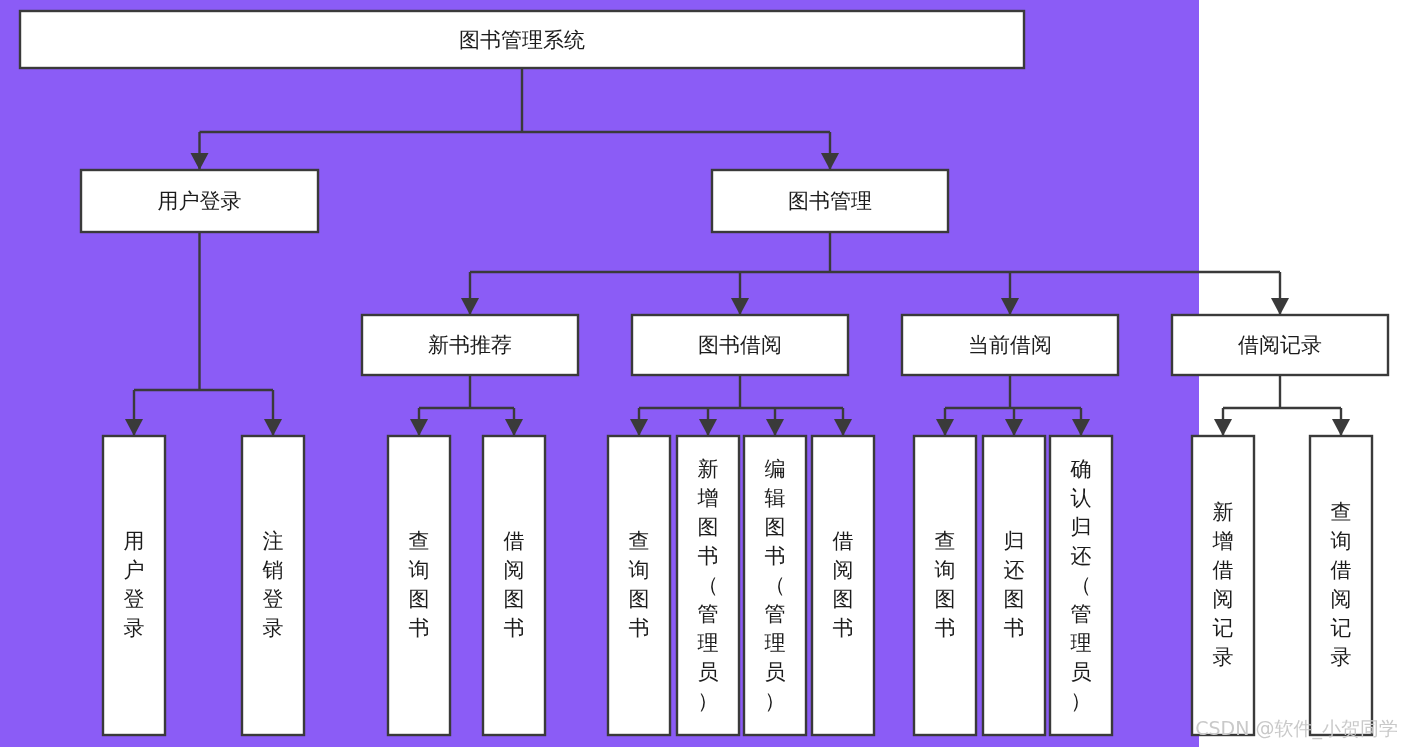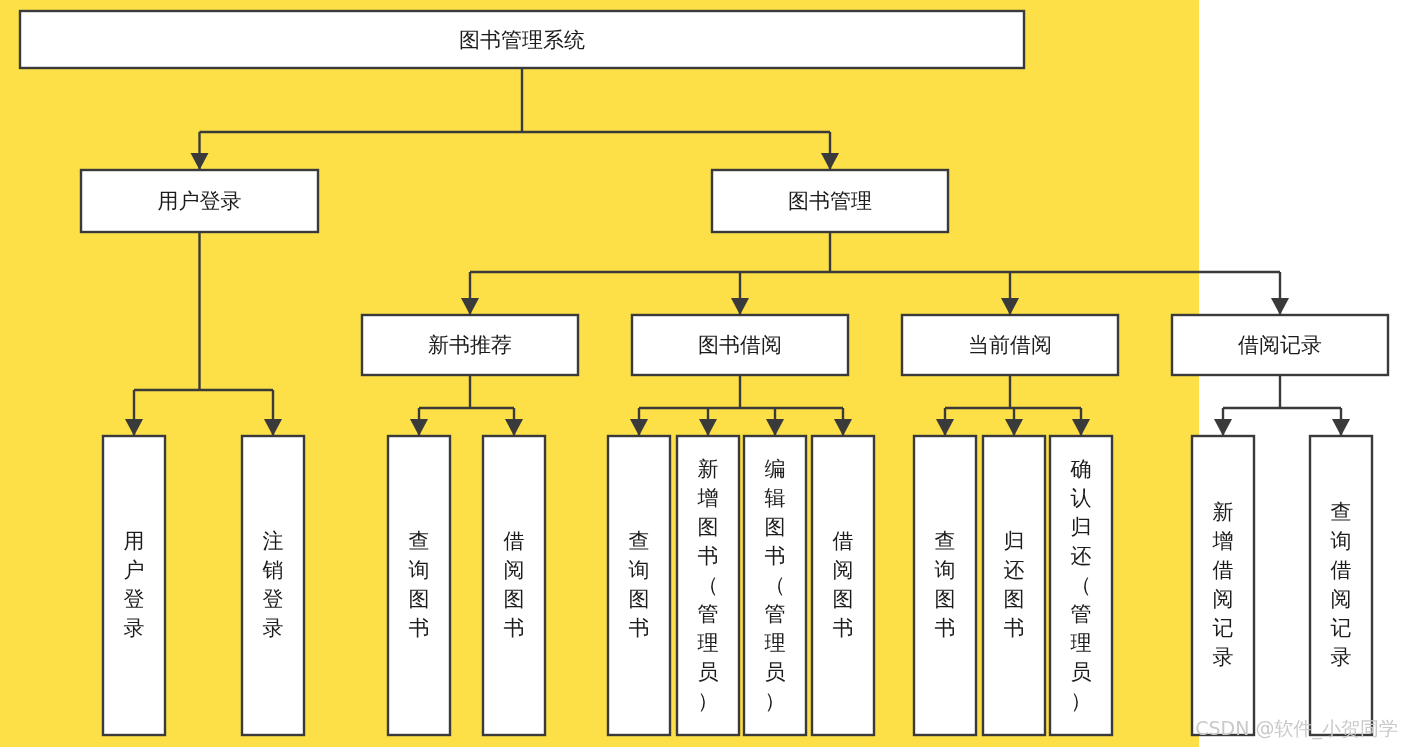--- a/index.html
+++ b/index.html
@@ -18,7 +18,7 @@
     position: relative;
     width: 1199px;
     height: 747px;
-    background: #fde047;
+    background: #8b5cf6;
   }
   svg#flowchart {
     position: absolute;

